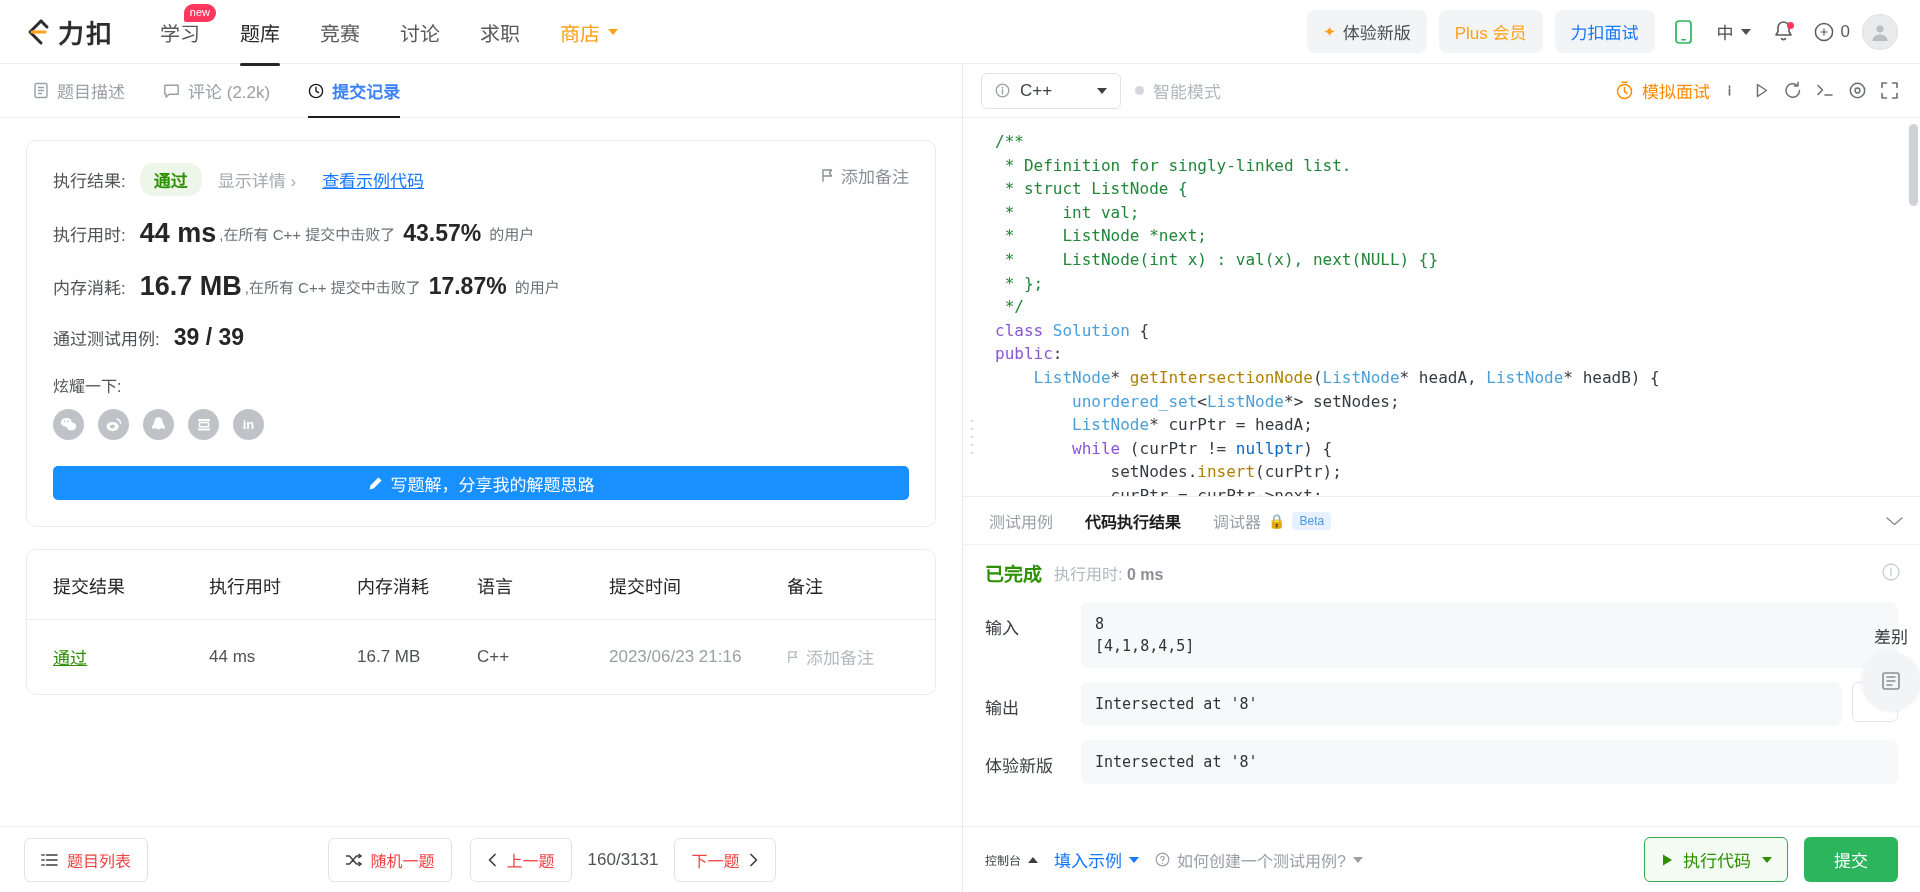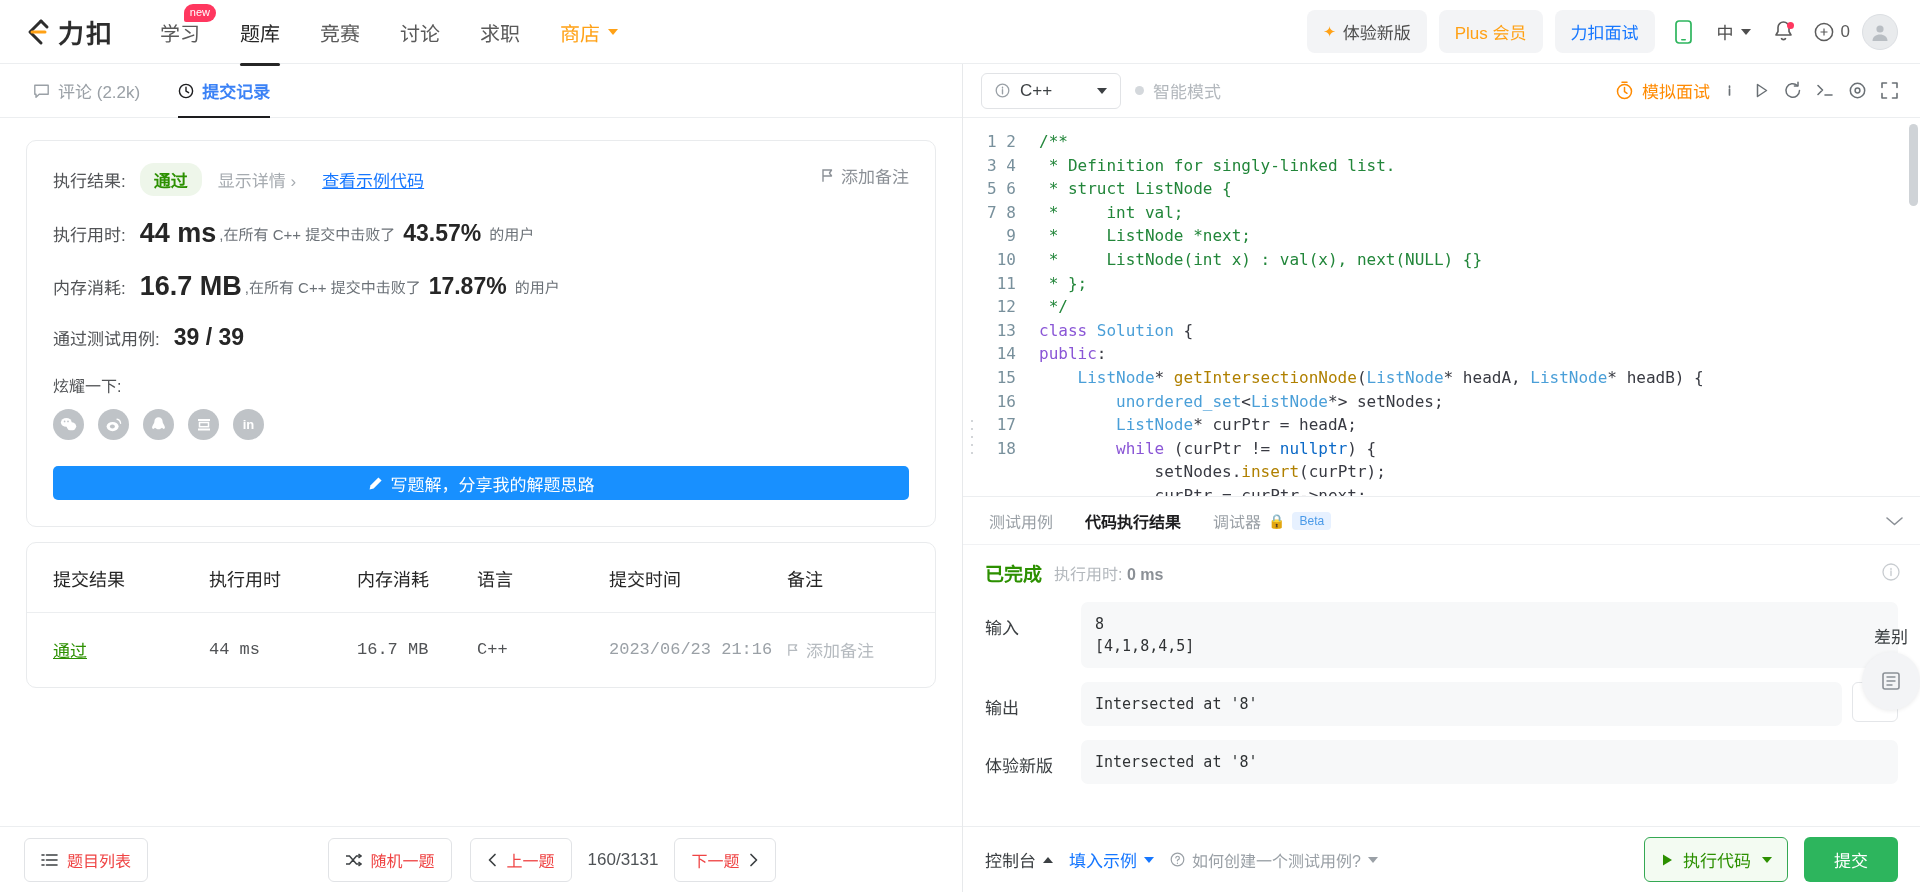--- a/index.html
+++ b/index.html
@@ -367,6 +367,13 @@
 
     <div class="left-pane">
       <div class="ltabs">
+        <div class="ltab">
+          <svg width="16" height="17" viewBox="0 0 16 17">
+              <rect x="2" y="1.5" width="12" height="14" rx="1.6" fill="none" stroke="#9aa0a6" stroke-width="1.4"></rect>
+              <path d="M5 5.5h6M5 8.5h6M5 11.5h4" stroke="#9aa0a6" stroke-width="1.3"></path>
+            </svg>
+          <span>题目描述</span>
+        </div>
         <div class="ltab">
           <svg width="17" height="17" viewBox="0 0 17 17">
               <path d="M1.8 3.2h13.4v9H6.2l-3.2 3v-3H1.8z" fill="none" stroke="#9aa0a6" stroke-width="1.4" stroke-linejoin="round"></path>

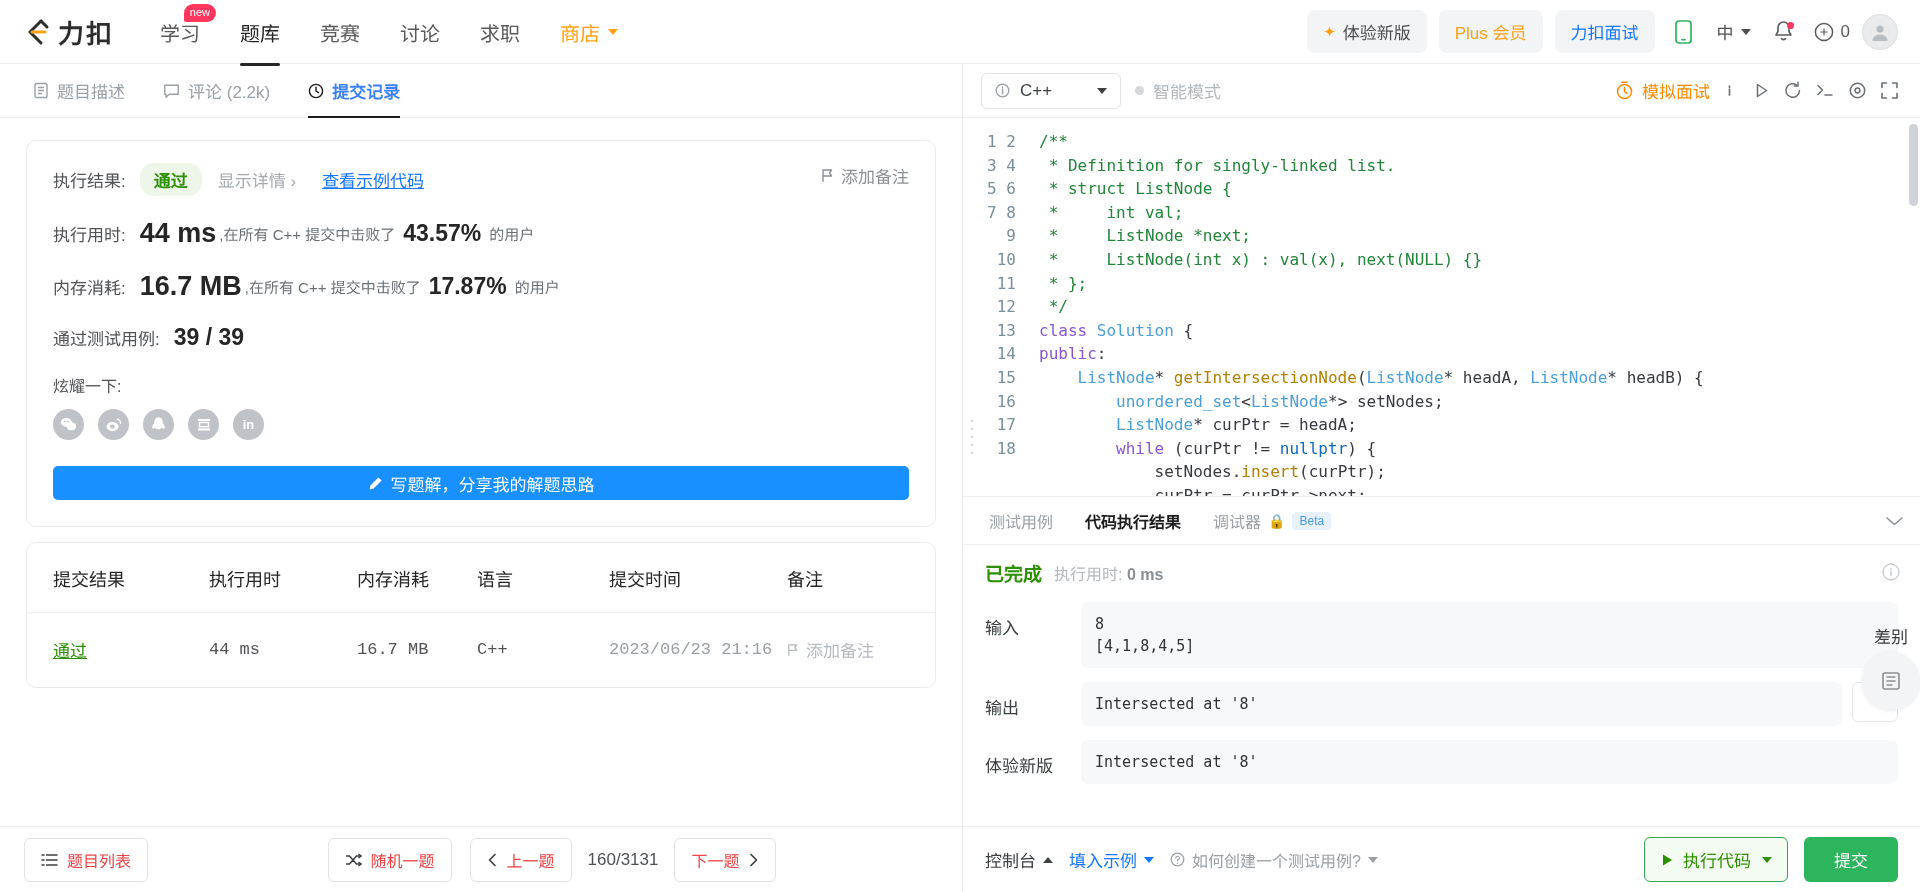--- a/index.html
+++ b/index.html
@@ -603,24 +603,6 @@
           <div class="fold-dot"></div>
           <div class="fold-dot"></div>
         </div>
-        <div class="gutter" id="gutter">1
-2
-3
-4
-5
-6
-7
-8
-9
-10
-11
-12
-13
-14
-15
-16
-17
-18</div>
         <div class="codearea" id="codearea"><span class="cm">/**</span>
 <span class="cm"> * Definition for singly-linked list.</span>
 <span class="cm"> * struct ListNode {</span>

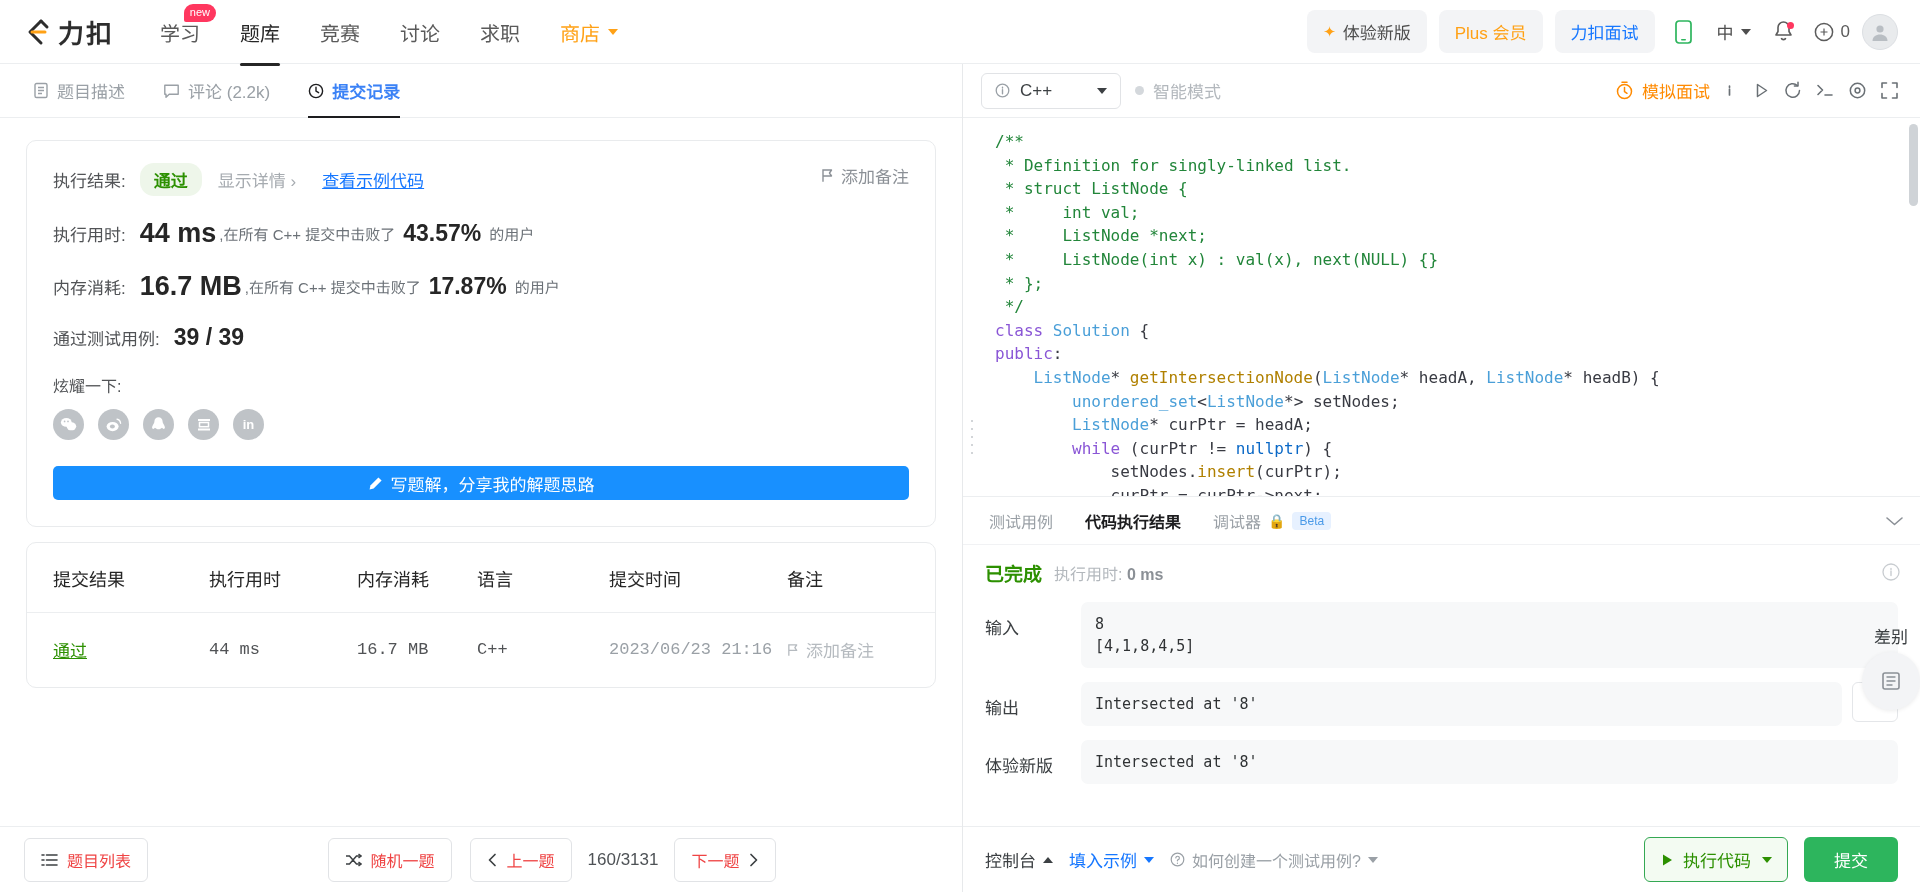--- a/index.html
+++ b/index.html
@@ -140,8 +140,8 @@
 
   
   .table-card {
-    margin-top: 15px; border: 1px solid #e9ebed; border-radius: 10px;
-    overflow: hidden; background: #fff; font-family: Liberation Mono, monospace;
+    margin-top: 22px; border: 1px solid #e9ebed; border-radius: 10px;
+    overflow: hidden; background: #fff;
   }
   table { width: 100%; border-collapse: collapse; }
   thead th {

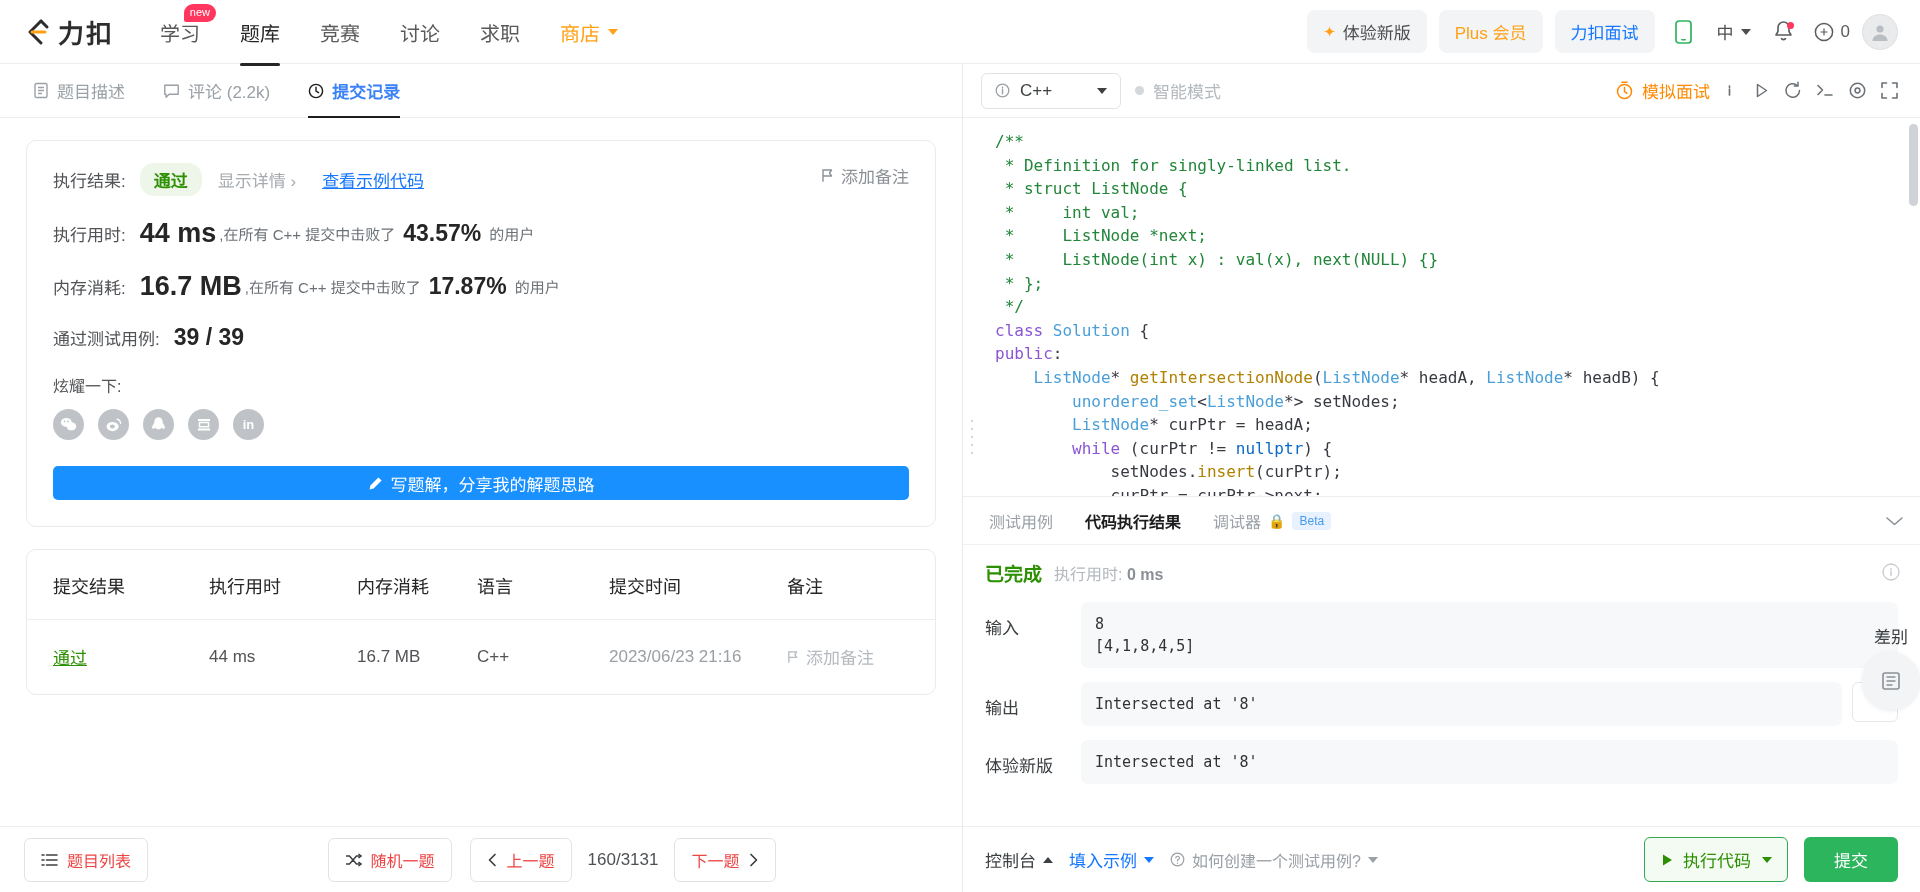--- a/index.html
+++ b/index.html
@@ -264,7 +264,7 @@
     height: 66px; min-height: 66px; border-top: 1px solid #eceef0;
     display: flex; align-items: center; padding: 0 22px; gap: 16px; background:#fff;
   }
-  .console { display: flex; align-items: center; gap: 7px; font-size: 17px; color: #3c4043; cursor: pointer; justify-content: space-between;}
+  .console { display: flex; align-items: center; gap: 7px; font-size: 12px; color: #3c4043; cursor: pointer; justify-content: space-between;}
   .caret-up { width: 0;height:0;border-left:5px solid transparent;border-right:5px solid transparent;border-bottom:6px solid currentColor;}
   .fillex { display: flex; align-items: center; gap: 7px; font-size: 17px; color: #1677ff; cursor: pointer;}
   .howto { display: flex; align-items: center; gap: 7px; font-size: 16px; color: #9aa0a6; cursor: pointer;}

